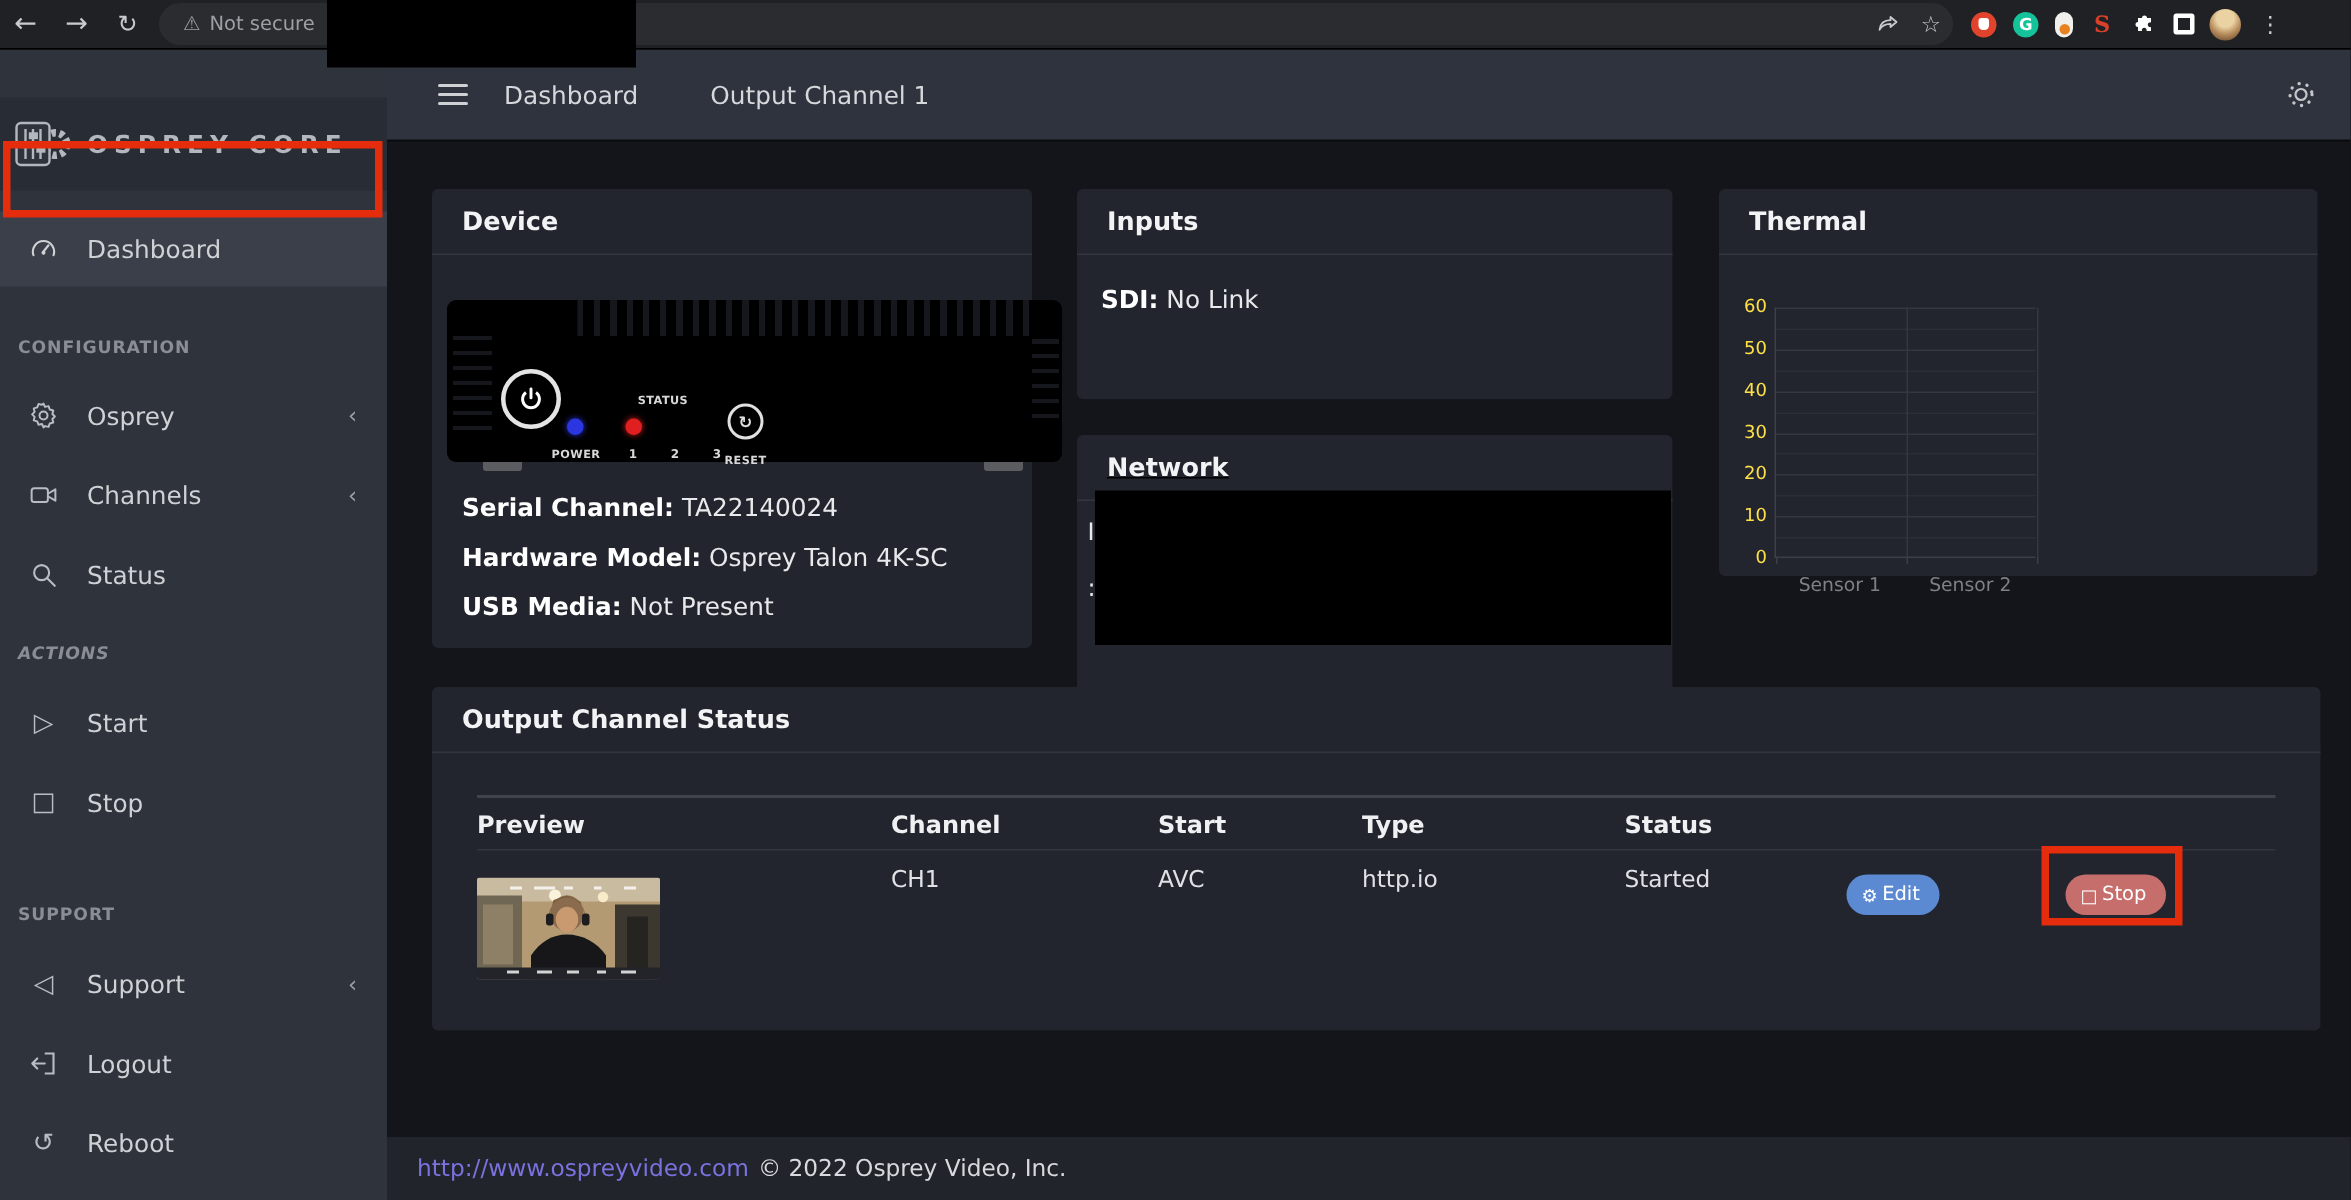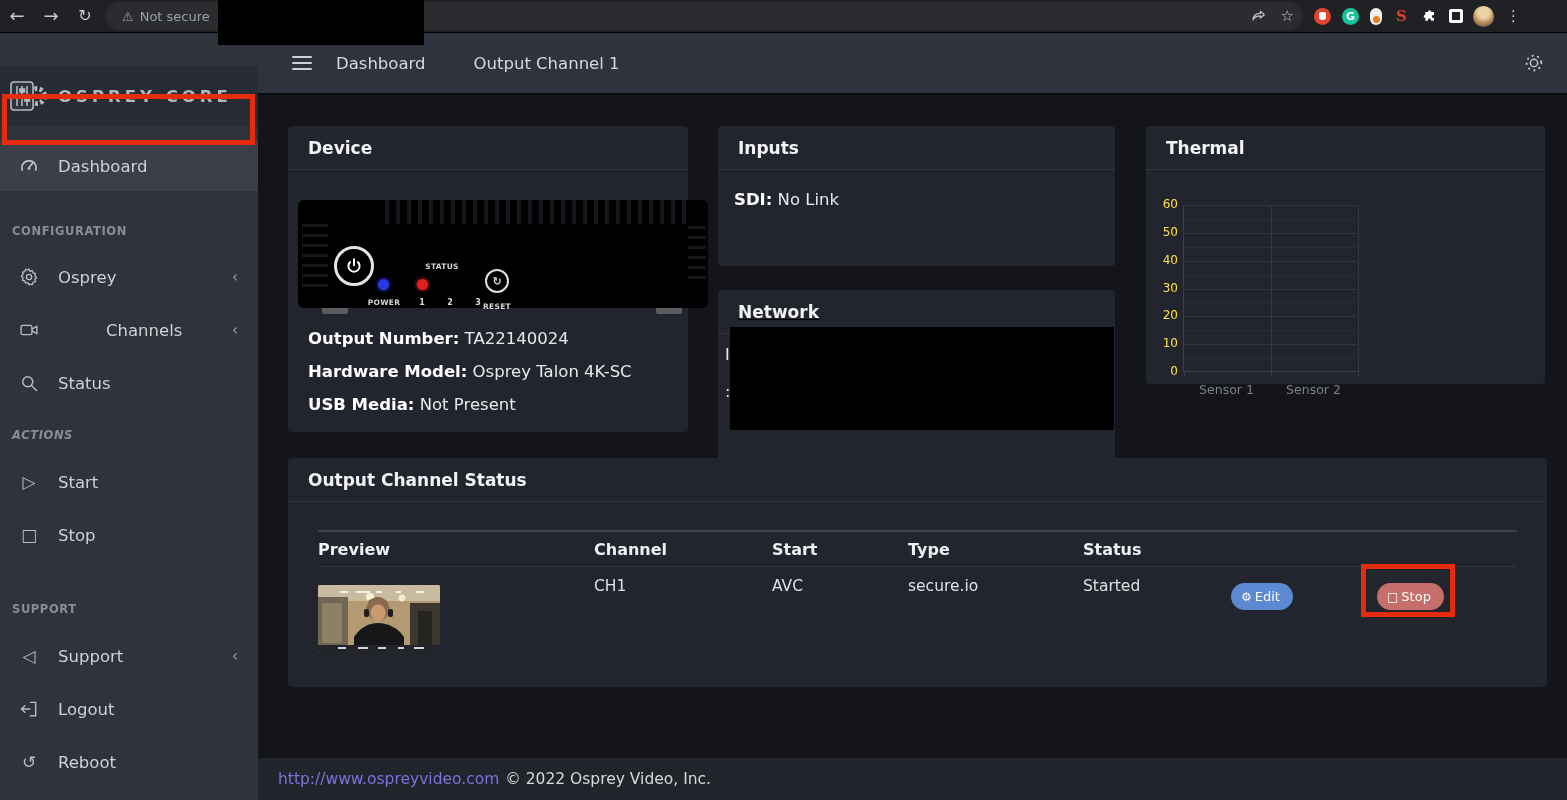--- a/index.html
+++ b/index.html
@@ -222,7 +222,7 @@
     <span class="schevron">‹</span>
   </div>
 
-  <div class="side-item" style="margin-top:3px;gap:48px;">
+  <div class="side-item" style="margin-top:3px;">
     <span class="sicon">
       <svg width="20" height="20" viewBox="0 0 24 24" fill="none" stroke="#b9bcc1" stroke-width="1.6">
         <rect x="2.5" y="6.5" width="13" height="11" rx="2"></rect>

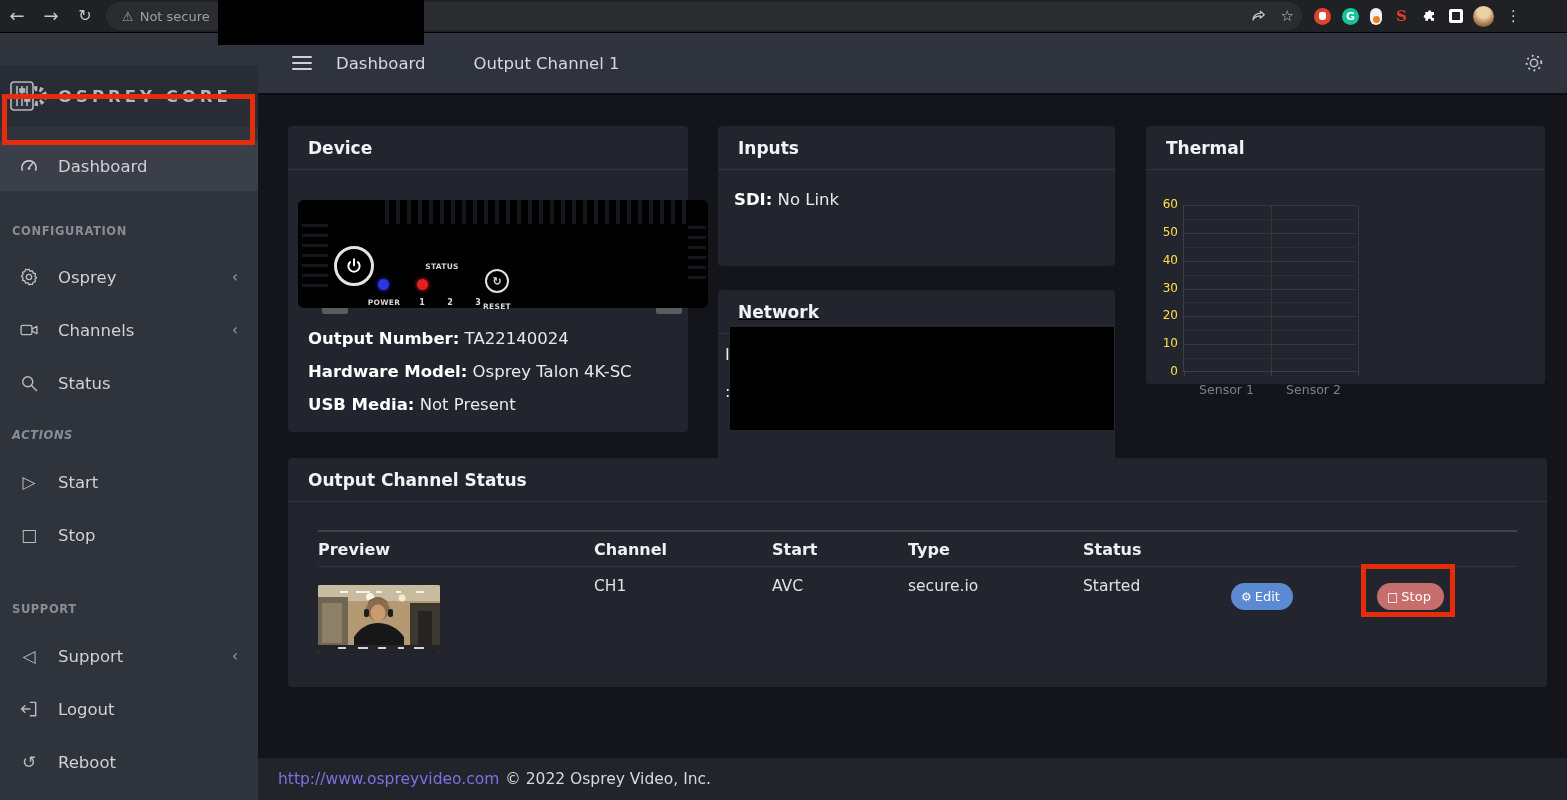--- a/index.html
+++ b/index.html
@@ -334,7 +334,7 @@
       <span class="foot" style="right:26px;"></span>
     </div>
     <div class="device-fields">
-      <div class="kv-line"><b>Output Number:</b> <span>TA22140024</span></div>
+      <div class="kv-line"><b>Serial Channel:</b> <span>TA22140024</span></div>
       <div class="kv-line"><b>Hardware Model:</b> <span>Osprey Talon 4K-SC</span></div>
       <div class="kv-line"><b>USB Media:</b> <span>Not Present</span></div>
     </div>

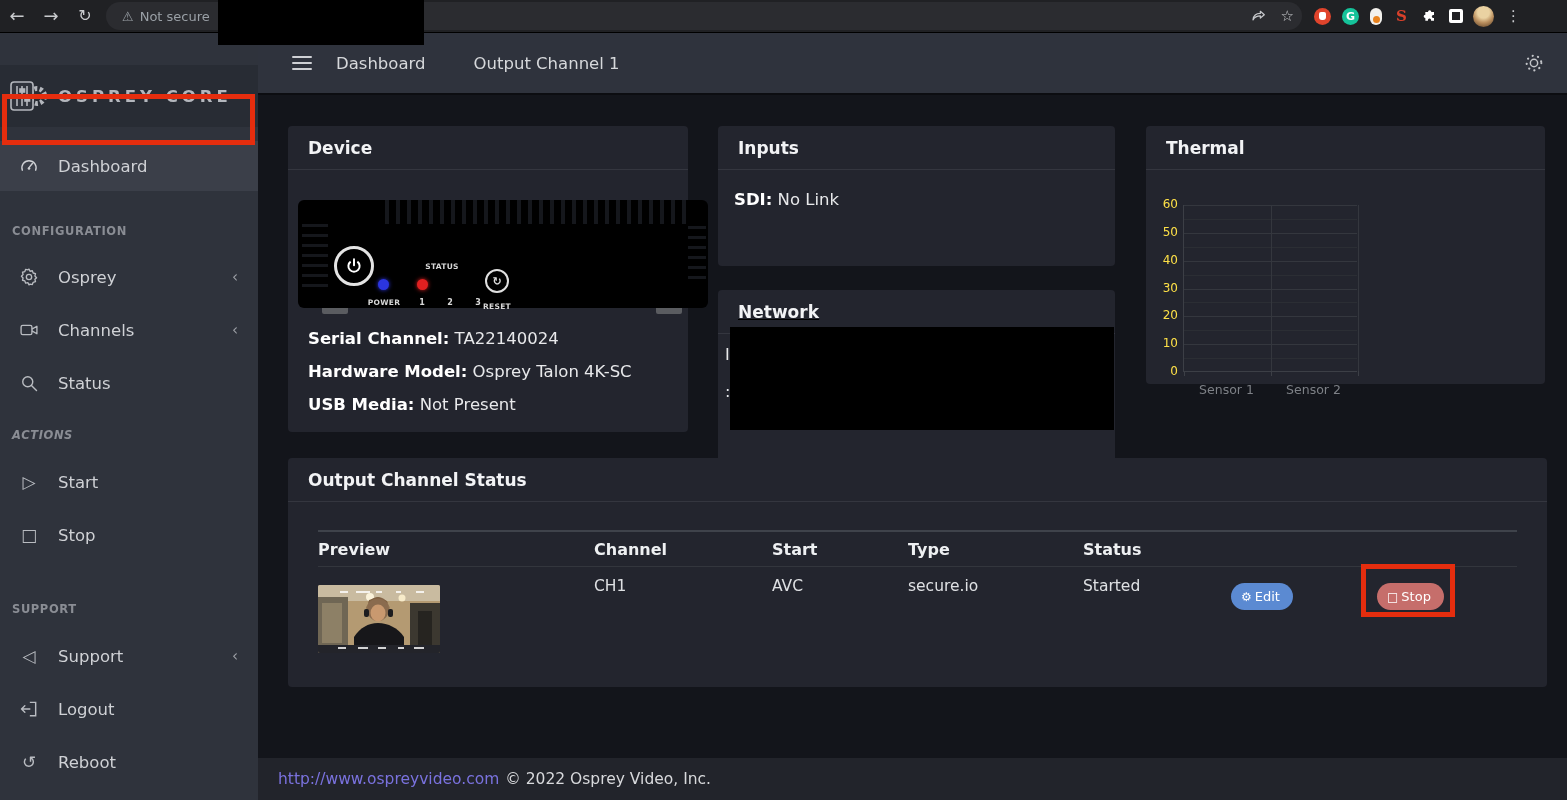--- a/index.html
+++ b/index.html
@@ -436,7 +436,7 @@
         </div>
         <div>CH1</div>
         <div>AVC</div>
-        <div>secure.io</div>
+        <div>http.io</div>
         <div>Started</div>
         <div>
           <button class="pill pill-edit">

